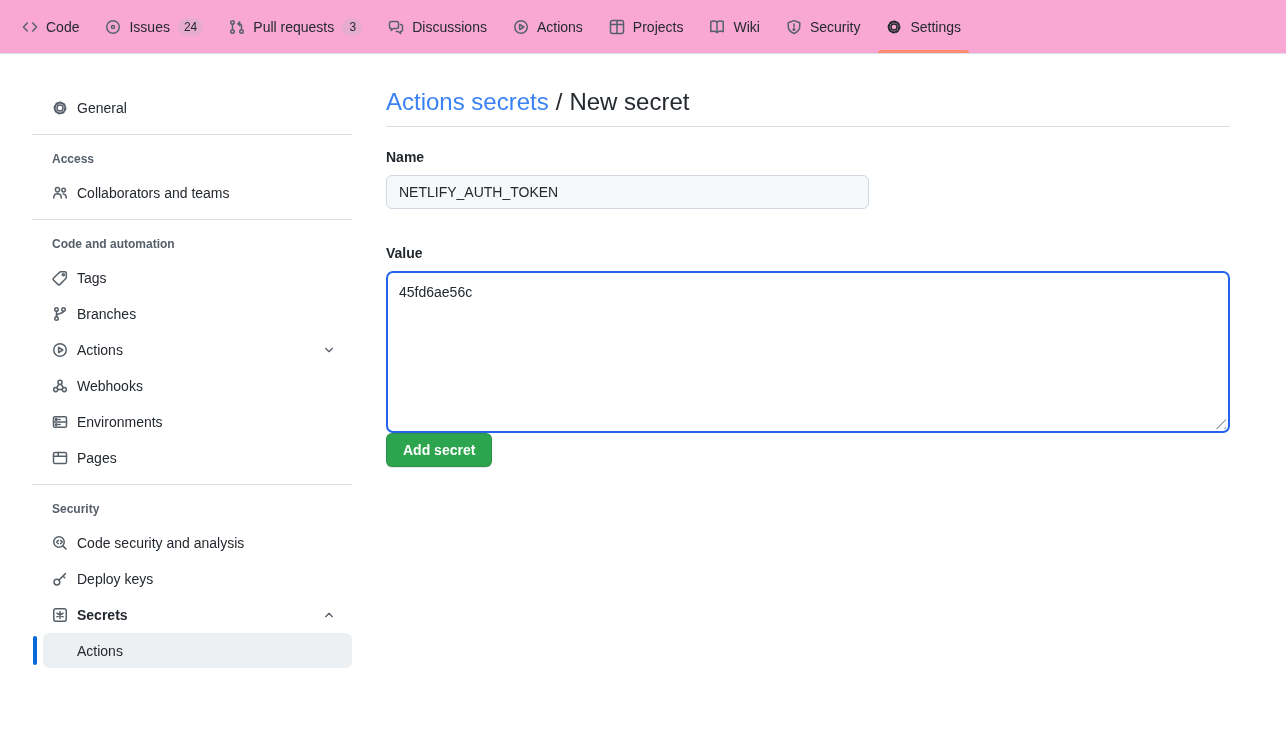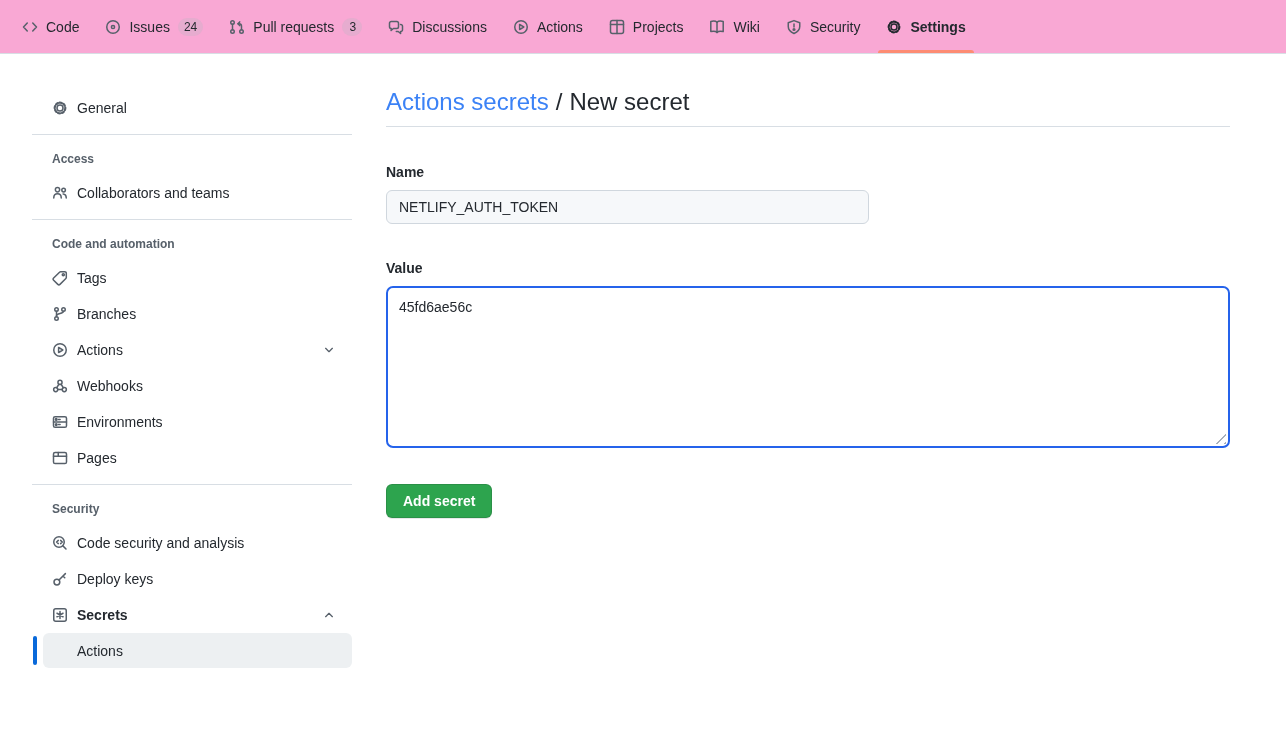--- a/index.html
+++ b/index.html
@@ -20,7 +20,7 @@
     position:relative;display:flex;align-items:center;gap:8px;padding:0 10px;
     font-size:14px;color:#24292f;cursor:pointer;text-decoration:none;
   }
-  .navtab.active .nlabel{font-weight:700;}
+  .navtab.active .nlabel{font-weight:400;}
   .navtab.active svg.oct{stroke:#24292f;}
   .navtab.active::after{
     content:"";position:absolute;left:2px;right:2px;bottom:0;height:3px;

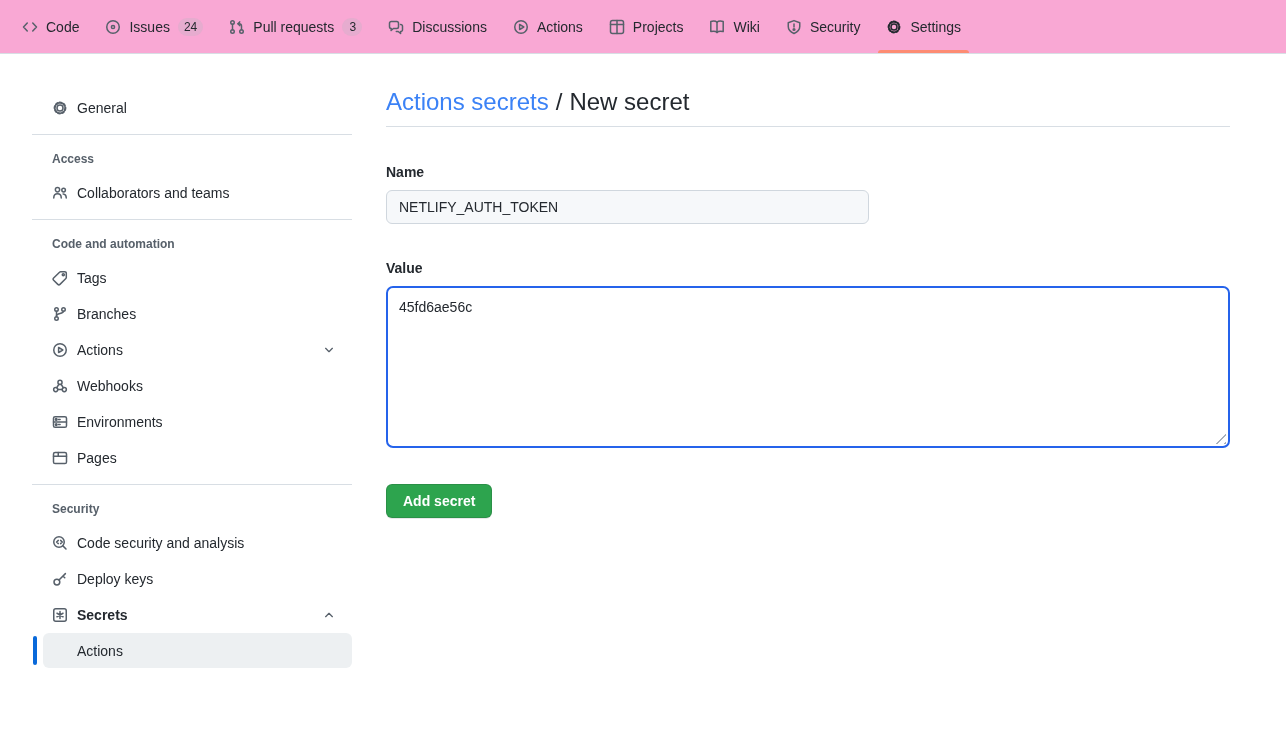--- a/index.html
+++ b/index.html
@@ -60,7 +60,7 @@
   .page-title{font-size:24px;font-weight:400;line-height:30px;}
   .page-title .crumb-link{color:#3b82f6;text-decoration:none;cursor:pointer;}
   .page-title .sep{color:#24292f;margin:0 7px;}
-  .form-label{font-size:14px;font-weight:700;margin:37px 0 10px;}
+  .form-label{font-size:14px;font-weight:700;margin:22px 0 10px;}
   .form-label.second{margin-top:36px;}
   .name-input{
     width:483px;height:34px;box-sizing:border-box;background:#f6f8fa;

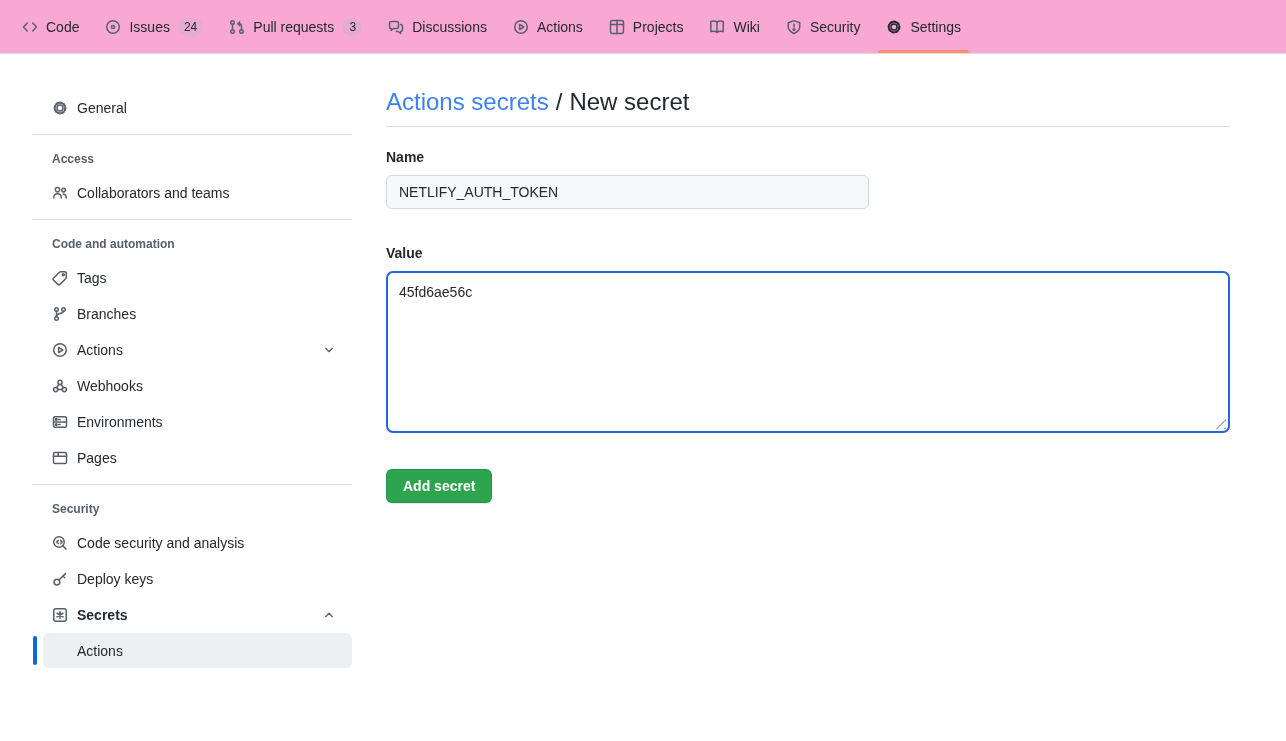--- a/index.html
+++ b/index.html
@@ -79,7 +79,7 @@
     clip-path:polygon(100% 0,100% 100%,0 100%);
   }
   .add-btn{
-    margin-top:36px;display:inline-block;background:#2da44e;color:#fff;
+    display:inline-block;background:#2da44e;color:#fff;
     font-size:14px;font-weight:600;font-family:inherit;line-height:20px;
     padding:6px 16px;border:1px solid rgba(27,31,36,.15);border-radius:6px;
     box-shadow:0 1px 0 rgba(27,31,36,.1);cursor:pointer;

